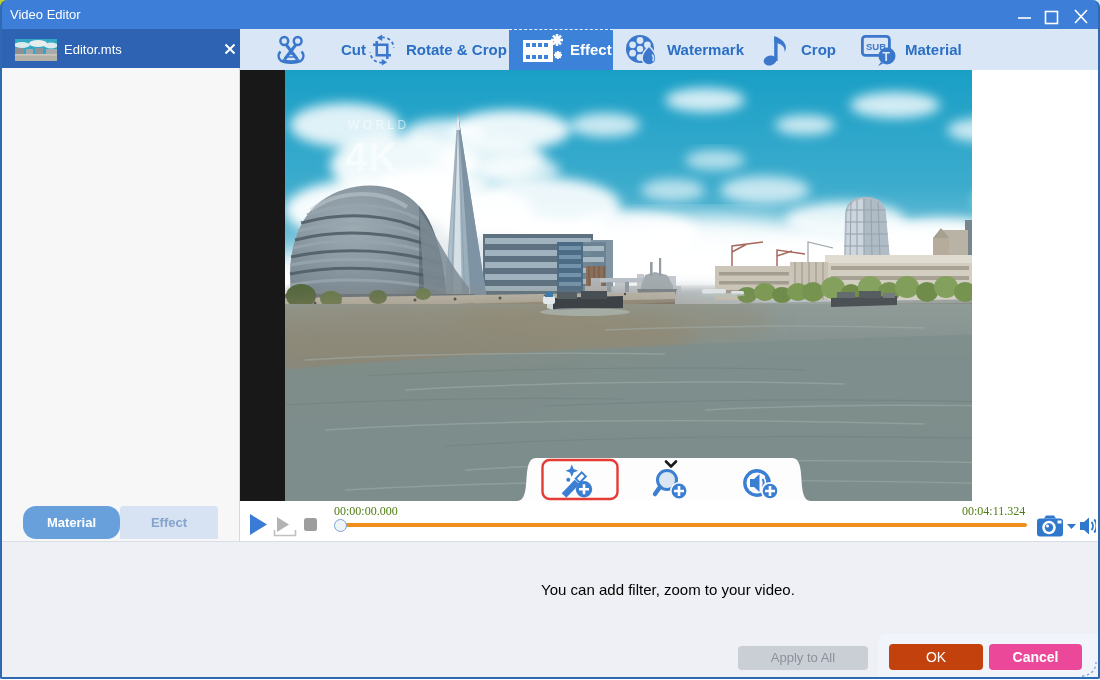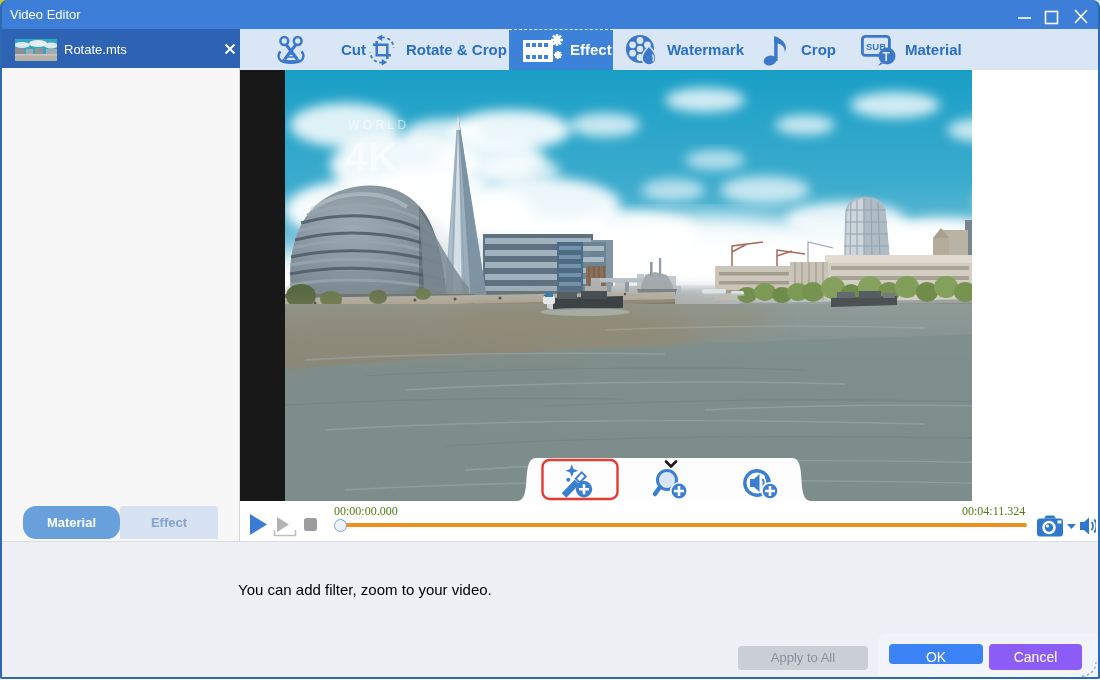--- a/index.html
+++ b/index.html
@@ -54,7 +54,7 @@
       <rect x="0" y="15" width="42" height="7" fill="#b5b1a9"></rect>
       <rect x="0" y="15" width="42" height="1.6" fill="#c9c5bc"></rect>
     </svg>
-    <span class="abs" style="left:62px;top:13px;color:#fff;font-size:13px;">Rotate.mts</span>
+    <span class="abs" style="left:62px;top:13px;color:#fff;font-size:13px;">Editor.mts</span>
     <svg class="abs" style="left:221px;top:13px" width="14" height="14" viewBox="0 0 14 14">
       <path d="M2.5 2.5 L11.5 11.5 M11.5 2.5 L2.5 11.5" stroke="#fff" stroke-width="2"></path>
     </svg>

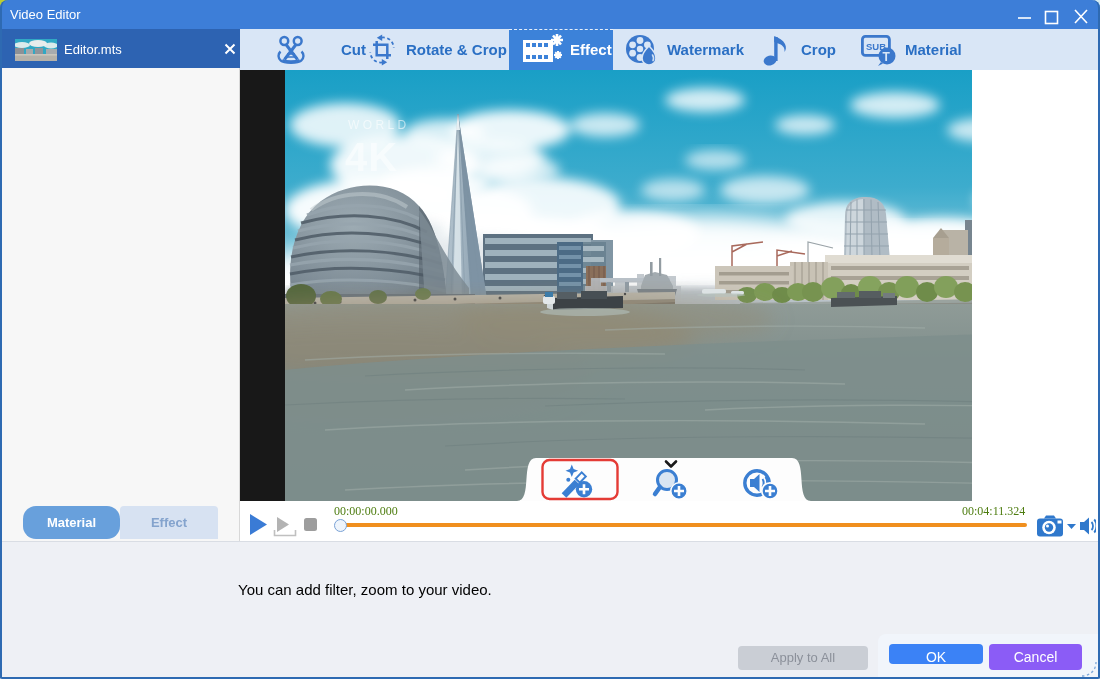--- a/index.html
+++ b/index.html
@@ -20,7 +20,7 @@
   #playbar{position:absolute;left:240px;top:501px;width:860px;height:40px;background:#ffffff;}
   .ptime{position:absolute;top:3px;font-size:12px;color:#4d7c0f;font-family:Liberation Serif, serif;}
   #bottombar{position:absolute;left:2px;top:541px;width:1096px;height:136px;background:#eef0f5;border-top:1px solid #d9dde4;}
-  #hinttext{position:absolute;left:238px;top:581px;width:860px;text-align:left;font-size:15px;color:#000;}
+  #hinttext{position:absolute;left:238px;top:581px;width:860px;text-align:center;font-size:15px;color:#000;}
   #okpanel{position:absolute;left:878px;top:634px;width:220px;height:43px;background:#f1f5fb;border-radius:8px 0 0 0;}
   .btn{position:absolute;border-radius:4px;font-size:14px;text-align:center;}
   #btnApply{left:738px;top:646px;width:130px;height:24px;line-height:24px;background:#caced5;color:#8b909a;font-size:13px;}

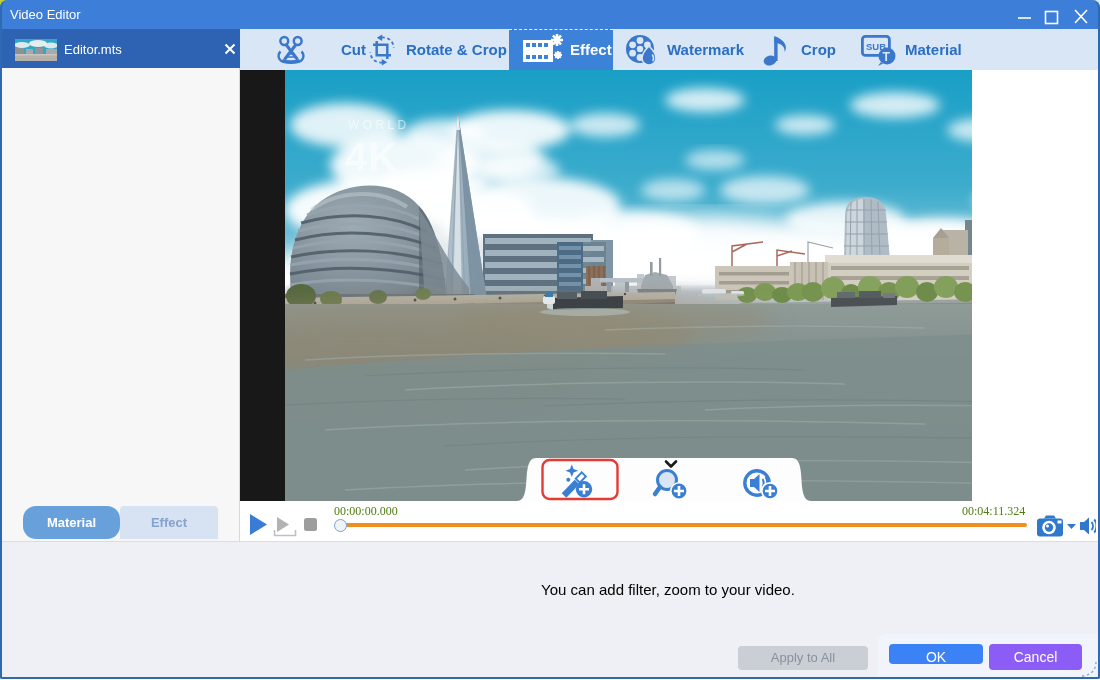--- a/index.html
+++ b/index.html
@@ -24,7 +24,7 @@
   #okpanel{position:absolute;left:878px;top:634px;width:220px;height:43px;background:#f1f5fb;border-radius:8px 0 0 0;}
   .btn{position:absolute;border-radius:4px;font-size:14px;text-align:center;}
   #btnApply{left:738px;top:646px;width:130px;height:24px;line-height:24px;background:#caced5;color:#8b909a;font-size:13px;}
-  #btnOK{left:889px;top:644px;width:94px;height:20px;line-height:26px;background:#3b82f6;color:#fff;}
+  #btnOK{left:889px;top:644px;width:94px;height:26px;line-height:26px;background:#c2410c;color:#fff;}
   #btnCancel{left:989px;top:644px;width:93px;height:26px;line-height:26px;background:#8b5cf6;color:#fff;}
   #brd{position:absolute;left:0;top:0;width:1096px;height:677px;border:2px solid #2e6ab2;border-top:none;border-radius:8px 8px 2px 2px;z-index:60;pointer-events:none;}
 </style>

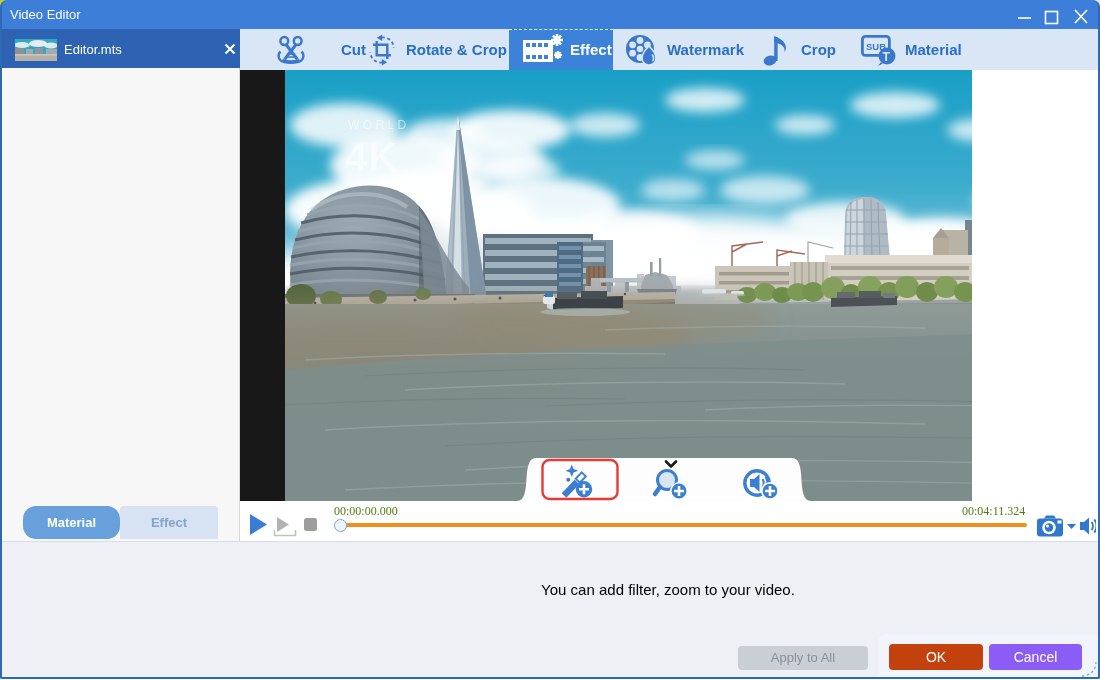--- a/index.html
+++ b/index.html
@@ -25,7 +25,7 @@
   .btn{position:absolute;border-radius:4px;font-size:14px;text-align:center;}
   #btnApply{left:738px;top:646px;width:130px;height:24px;line-height:24px;background:#caced5;color:#8b909a;font-size:13px;}
   #btnOK{left:889px;top:644px;width:94px;height:26px;line-height:26px;background:#c2410c;color:#fff;}
-  #btnCancel{left:989px;top:644px;width:93px;height:26px;line-height:26px;background:#8b5cf6;color:#fff;}
+  #btnCancel{left:989px;top:644px;width:93px;height:26px;line-height:26px;background:#ec4899;color:#fff;font-weight:bold;}
   #brd{position:absolute;left:0;top:0;width:1096px;height:677px;border:2px solid #2e6ab2;border-top:none;border-radius:8px 8px 2px 2px;z-index:60;pointer-events:none;}
 </style>
 </head>

